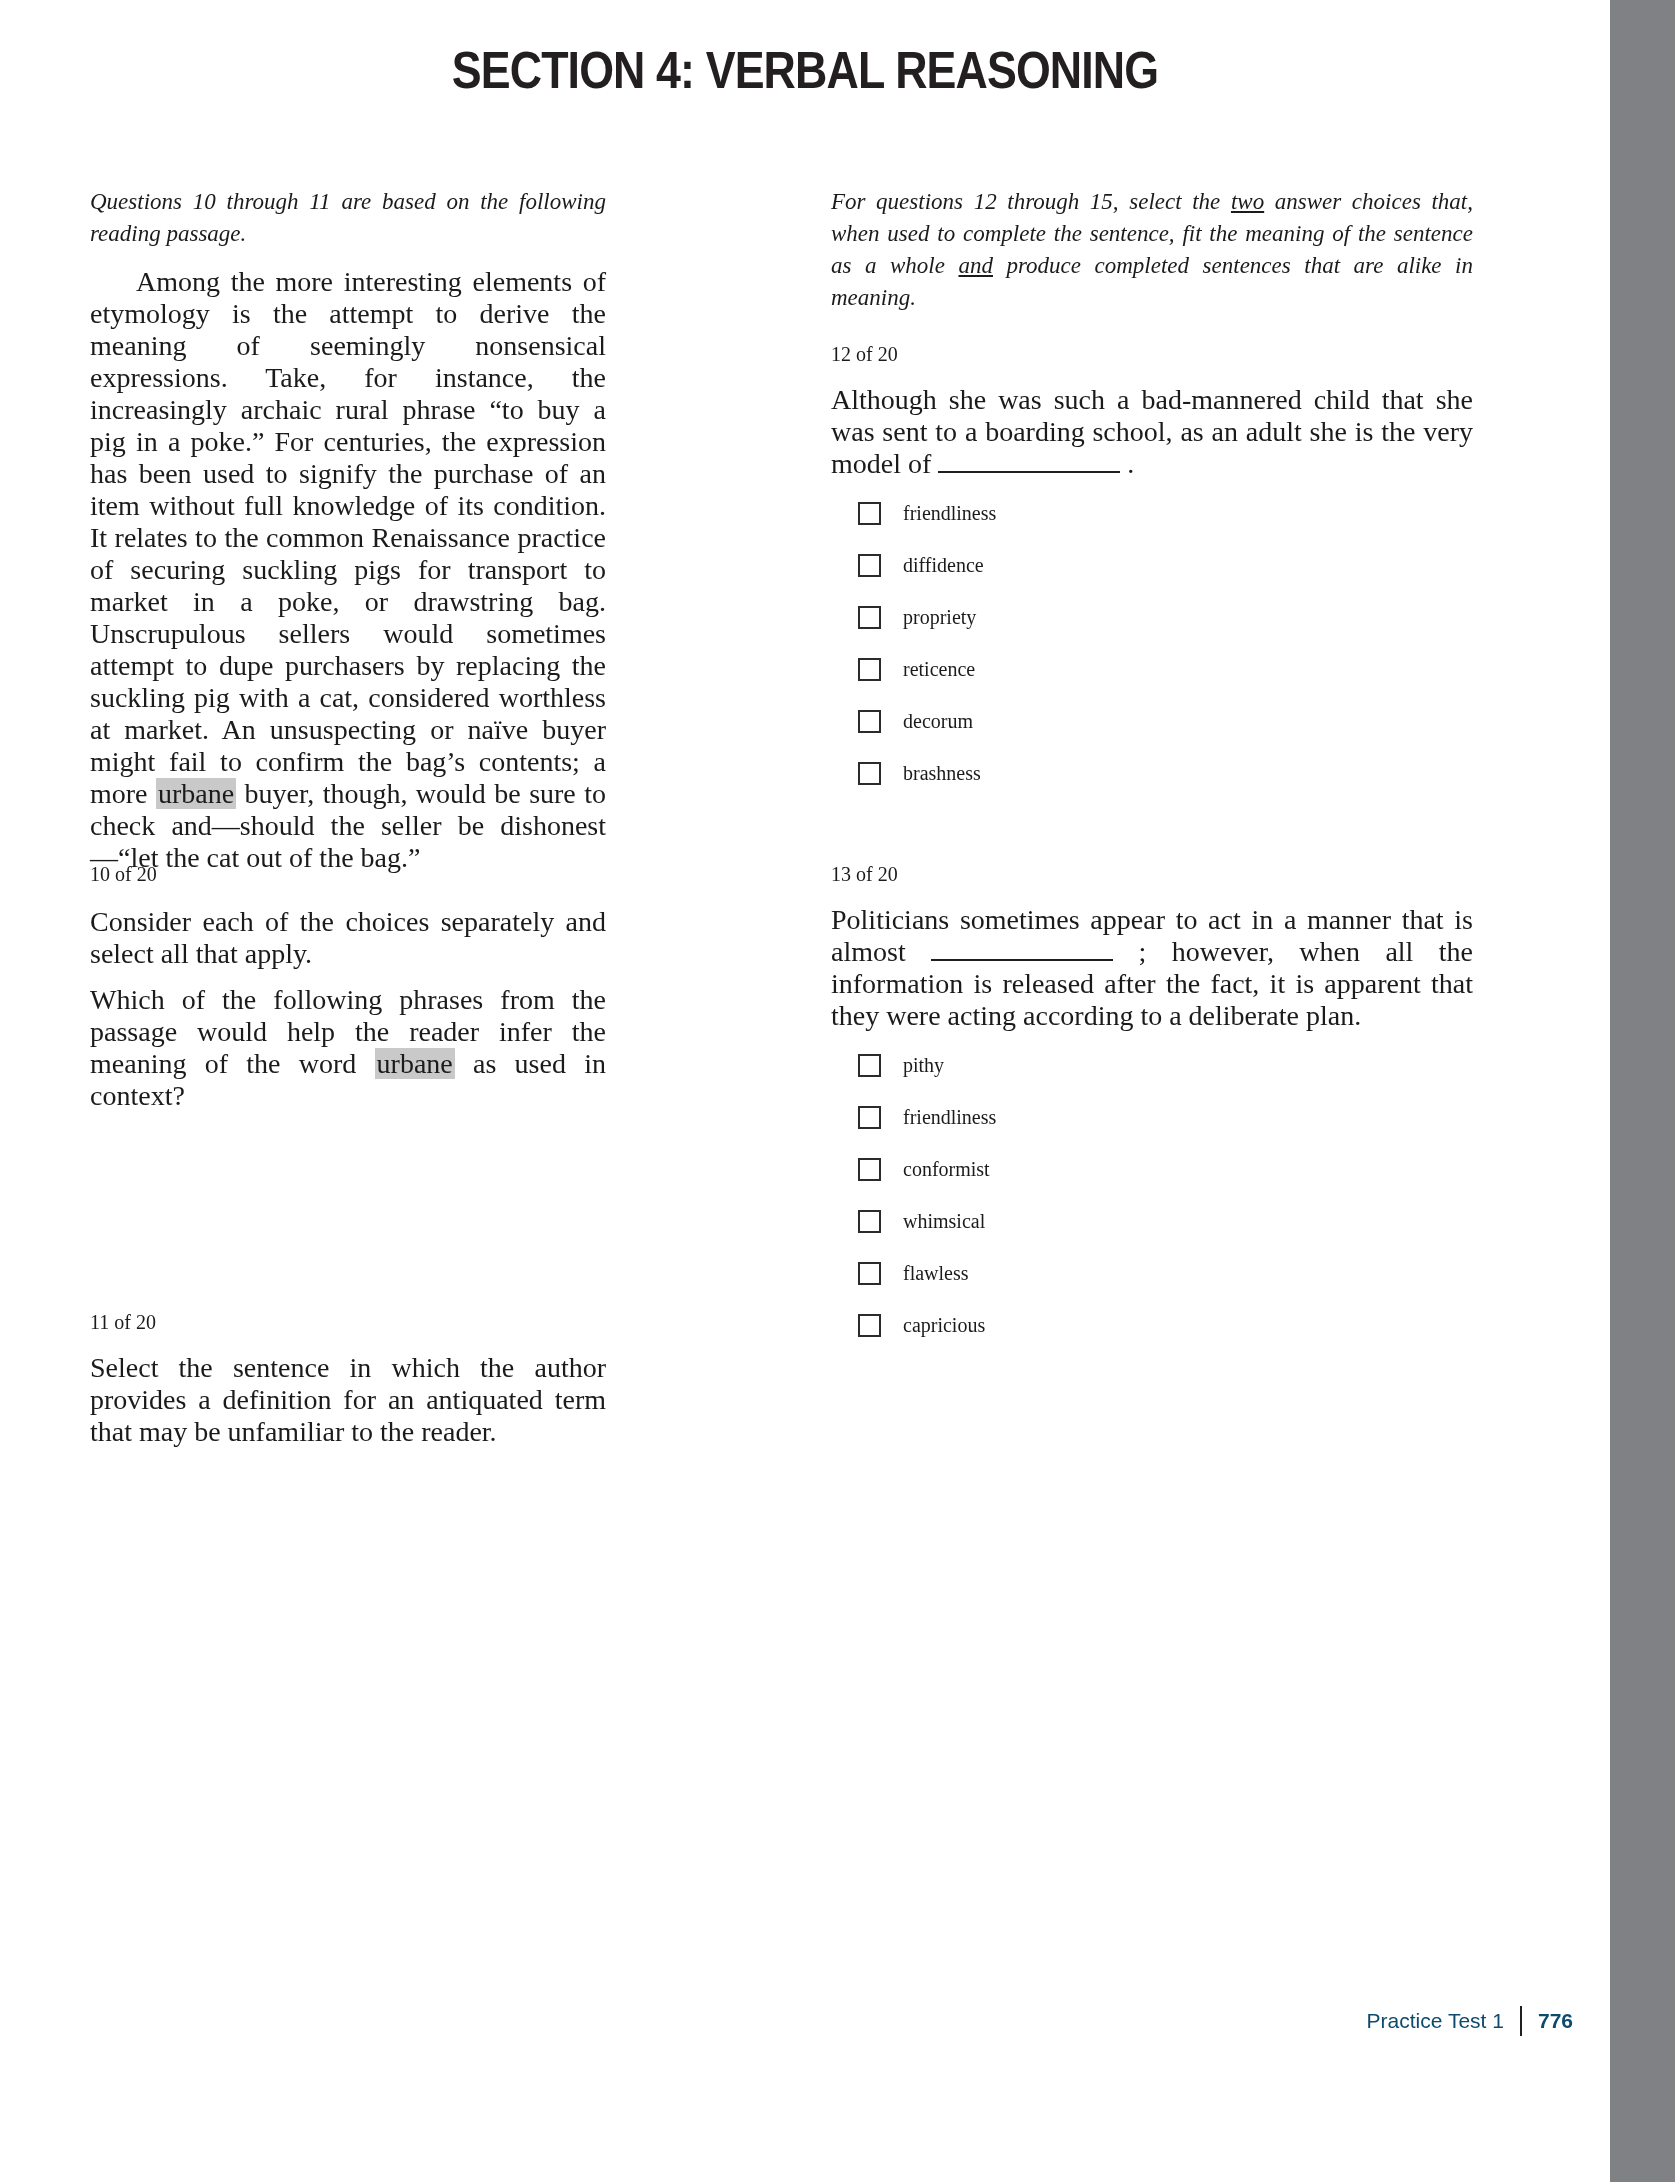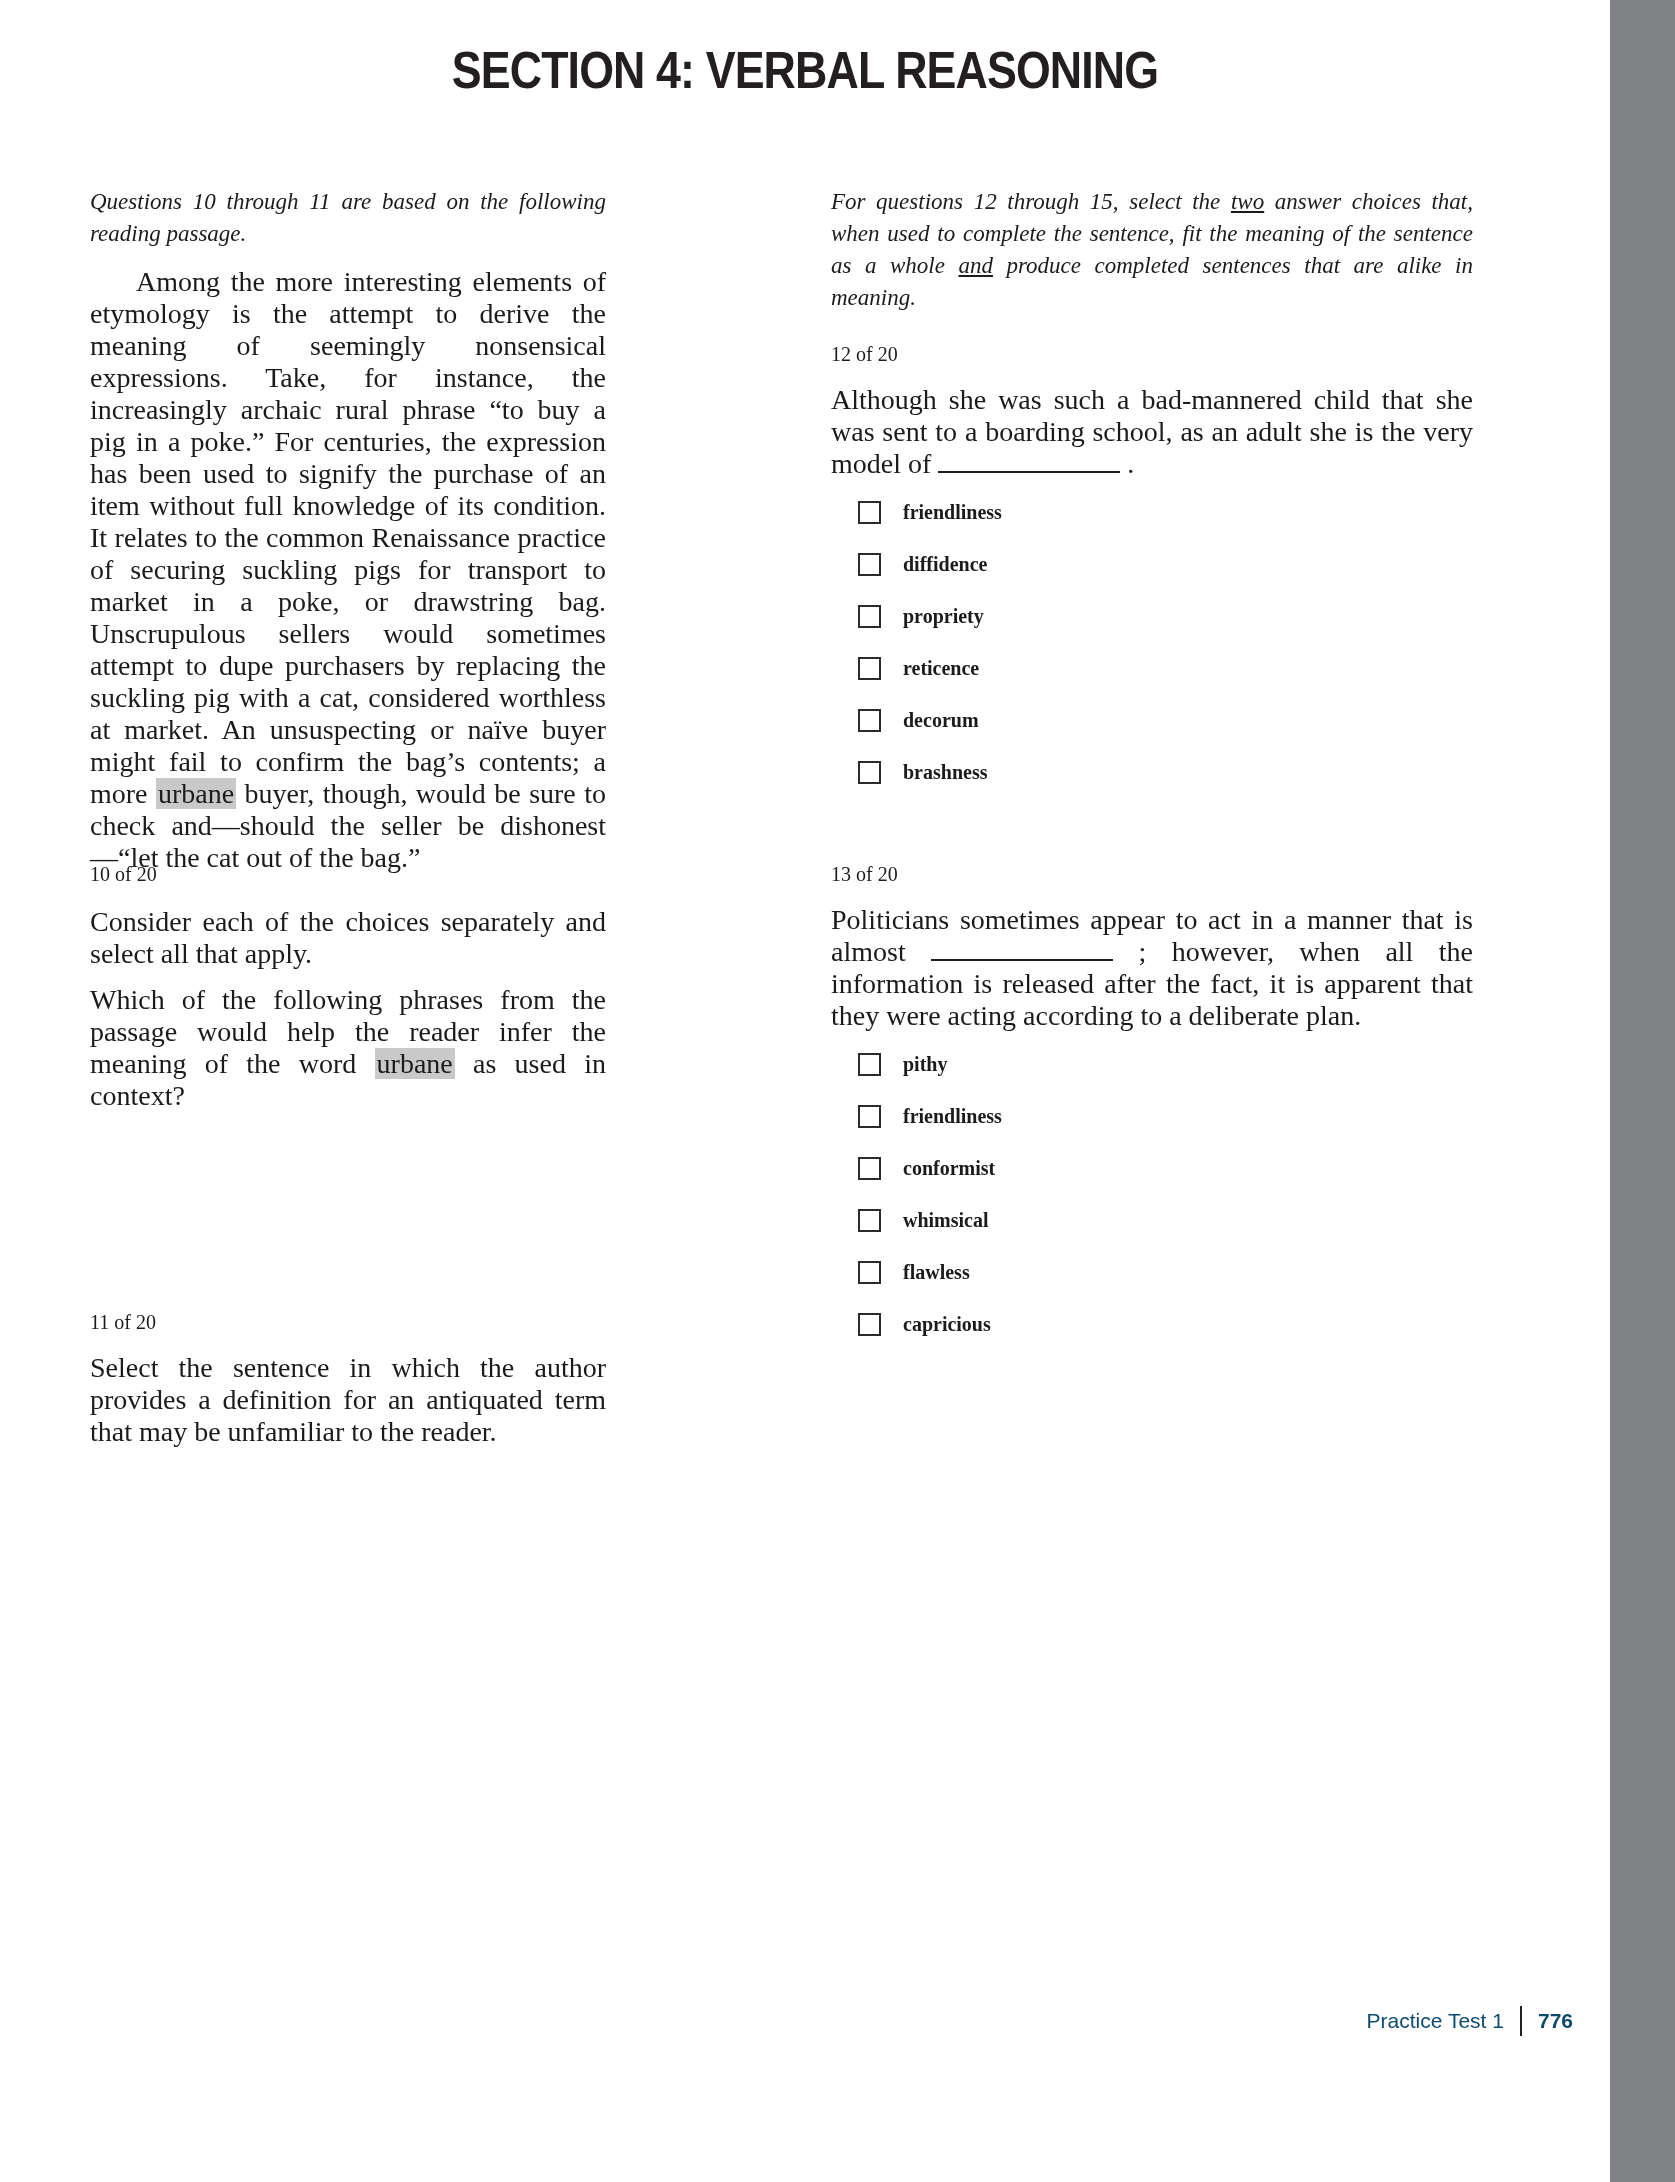--- a/index.html
+++ b/index.html
@@ -63,11 +63,9 @@
   .options-tight { margin-top:22px; }
   .option-row {
     display:flex;
-    align-items:center;
     height:21px;
     margin-bottom:31px;
     cursor:default;
-    font-weight:bold;
   }
   .checkbox {
     display:inline-block;

